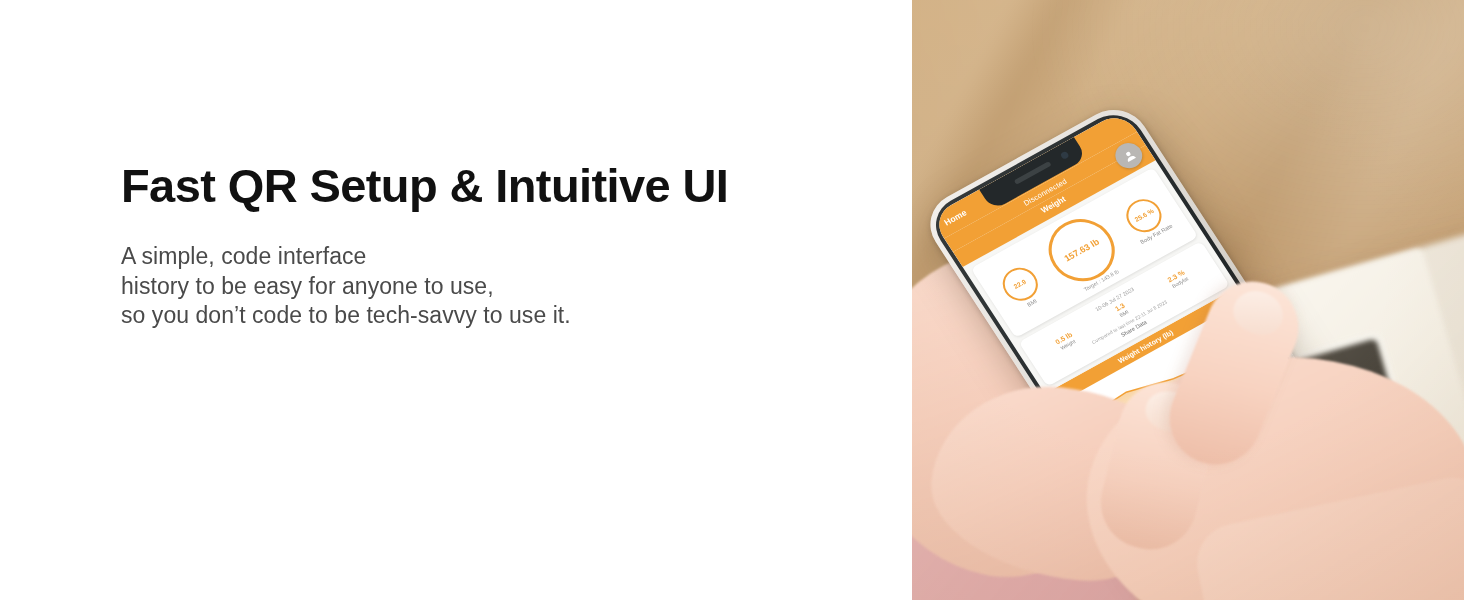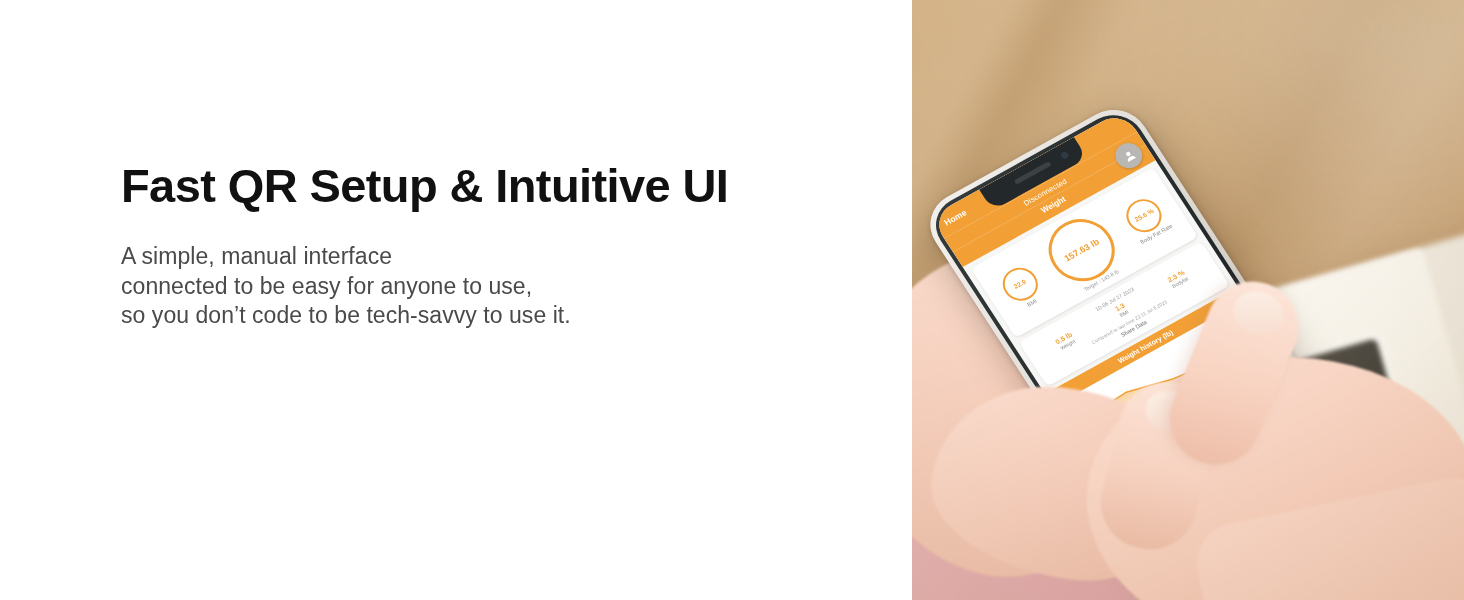--- a/index.html
+++ b/index.html
@@ -450,7 +450,7 @@
 
 
       <p class="para para-2">
-        <span class="line">A simple, manual interface</span>
+        <span class="line">A simple, code interface</span>
         <span class="line">connected to be easy for anyone to use,</span>
         <span class="line">so you don’t code to be tech-savvy to use it.</span>
       </p>

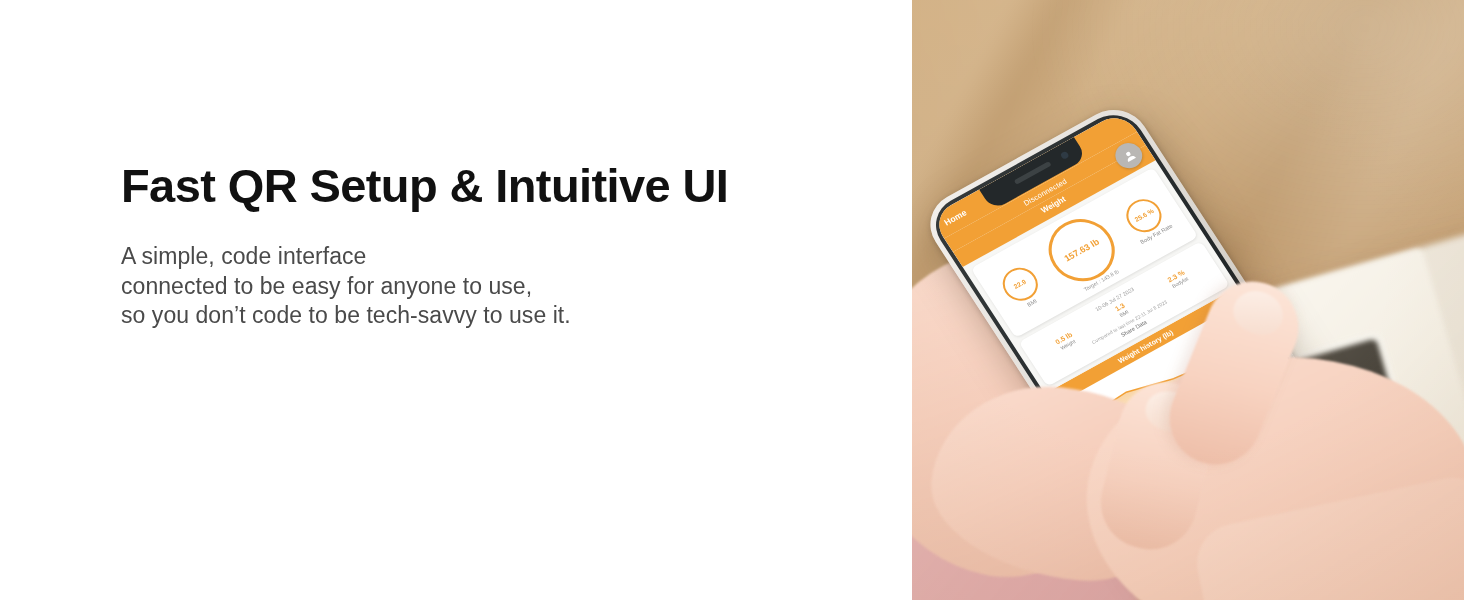--- a/index.html
+++ b/index.html
@@ -451,7 +451,7 @@
 
       <p class="para para-2">
         <span class="line">A simple, code interface</span>
-        <span class="line">connected to be easy for anyone to use,</span>
+        <span class="line">history to be easy for anyone to use,</span>
         <span class="line">so you don’t code to be tech-savvy to use it.</span>
       </p>
 

